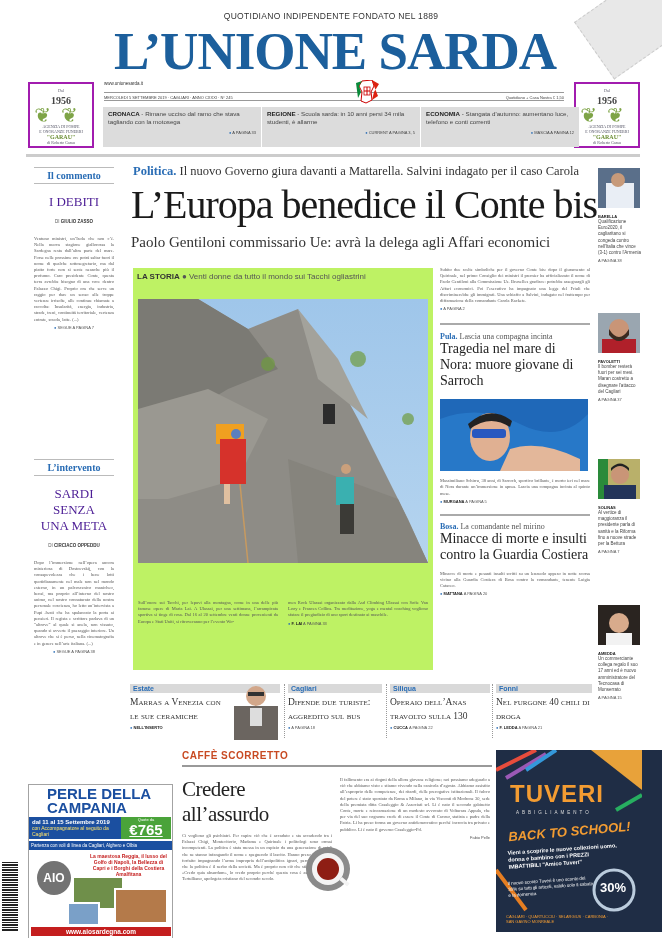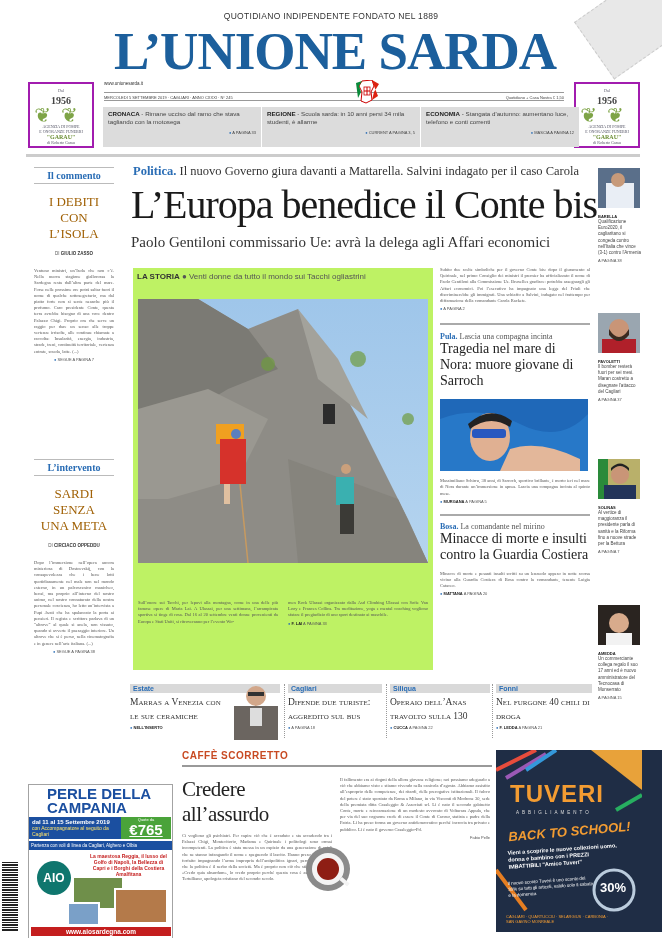--- a/index.html
+++ b/index.html
@@ -32,7 +32,7 @@
   
   .col-left { left: 34px; width: 80px; }
   .kicker-box { border-top: 1px solid #bbb; border-bottom: 1px solid #bbb; padding: 2px 0; text-align: center; color: #2a6db5; font-weight: bold; font-size: 10px; }
-  .op-title { text-align: center; font-size: 13px; line-height: 16px; margin-top: 10px; color: #a16207; font-variant: small-caps; }
+  .op-title { text-align: center; font-size: 13px; line-height: 16px; margin-top: 10px; color: #4c1d95; font-variant: small-caps; }
   .byline { text-align: center; font-family: "Liberation Sans", sans-serif; font-size: 4.5px; margin-top: 9px; color: #555; }
   .byline b { color: #333; }
 

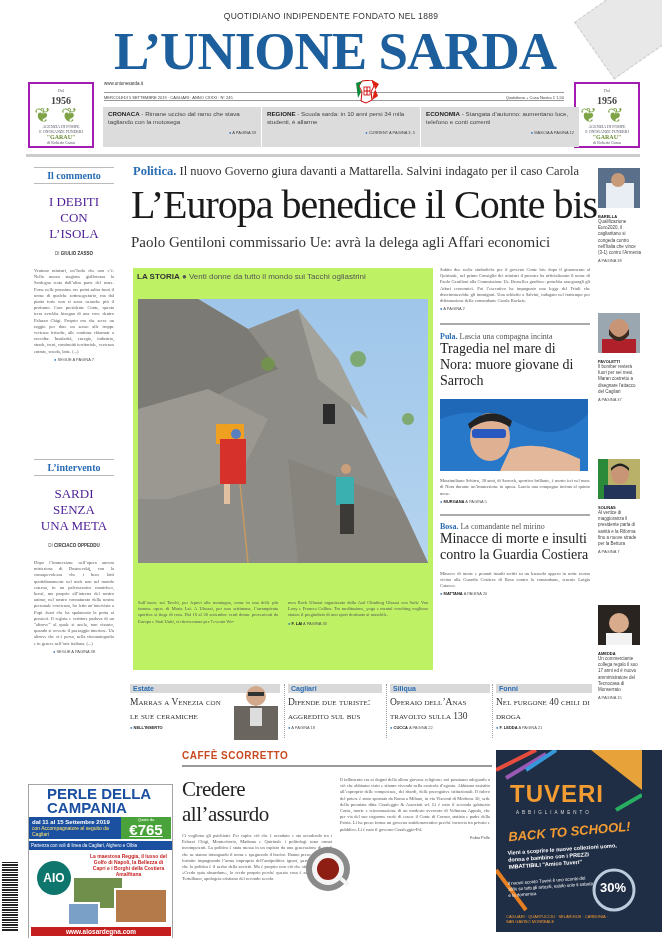--- a/index.html
+++ b/index.html
@@ -134,7 +134,6 @@
   <div class="kicker-box">Il commento</div>
   <div class="op-title">
     <div>I DEBITI</div>
-      <div>CON L’ISOLA</div>
   </div>
   <div class="byline"><span>DI</span> <b>GIULIO ZASSO</b></div>
   <div class="tiny-text" style="margin-top:12px;">Ventuno ministri, un’Isola che non c’è. Nella nuova stagione giallorossa la Sardegna resta dall’altra parte del mare. Forse nelle prossime ore potrà saltar fuori il nome di qualche sottosegretario, ma dal piatto forte non si sente neanche più il profumo. Caro presidente Conte, questa terra avrebbe bisogno di una voce dentro Palazzo Chigi. Proprio ora che serve un raggio per dare un senso alle troppe vertenze irrisolte, alle continue chiamate a raccolta: Insularità, energia, industria, strade, treni, continuità territoriale, vertenza entrate, scuola, latte. (...)</div>

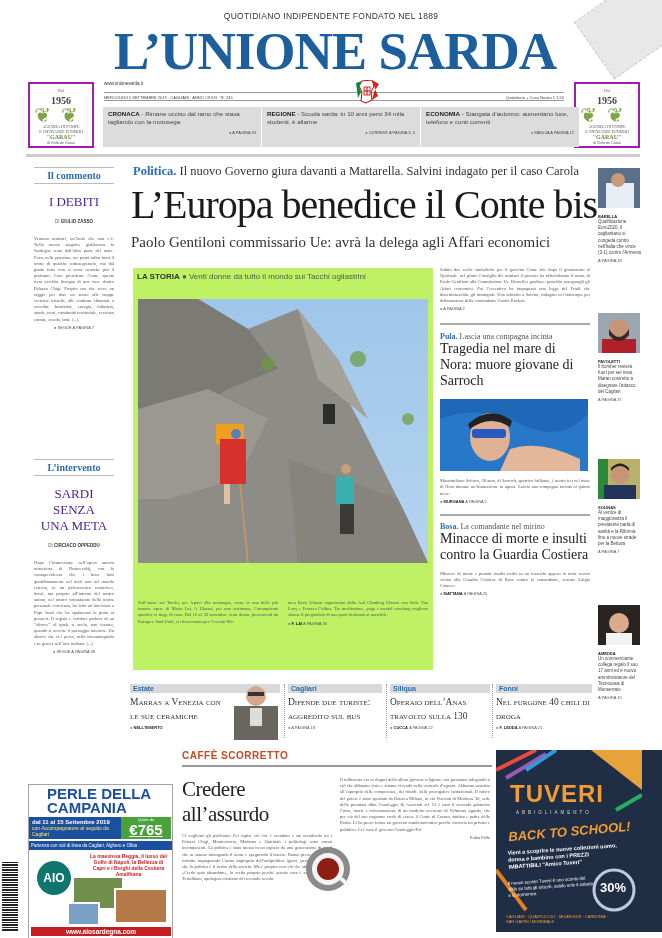--- a/index.html
+++ b/index.html
@@ -320,7 +320,7 @@
   </div>
   <div class="sans" style="background:#1b4fa0;color:#fff;font-size:4.5px;padding:2px;margin-top:2px;">Partenza con voli di linea da Cagliari, Alghero e Olbia</div>
   <div class="sans" style="color:#c41e1e;font-weight:bold;font-size:5px;line-height:6px;padding:3px 4px 0 60px;text-align:center;">La maestosa Reggia, il lusso del Golfo di Napoli, la Bellezza di Capri e i Borghi della Costiera Amalfitana</div>
-  <div class="abs sans" style="left:8px;top:76px;width:34px;height:34px;border-radius:50%;background:#0f766e;color:#fff;font-weight:bold;font-size:12px;text-align:center;line-height:34px;">AIO</div>
+  <div class="abs sans" style="left:8px;top:76px;width:34px;height:34px;border-radius:50%;background:#737373;color:#fff;font-weight:bold;font-size:12px;text-align:center;line-height:34px;">AIO</div>
   <svg class="abs" style="left:40px;top:88px;" width="100" height="52">
     <rect x="4" y="4" width="50" height="32" fill="#6f8f4a" stroke="#fff" stroke-width="2"></rect>
     <rect x="46" y="16" width="52" height="34" fill="#b47a4a" stroke="#fff" stroke-width="2"></rect>

